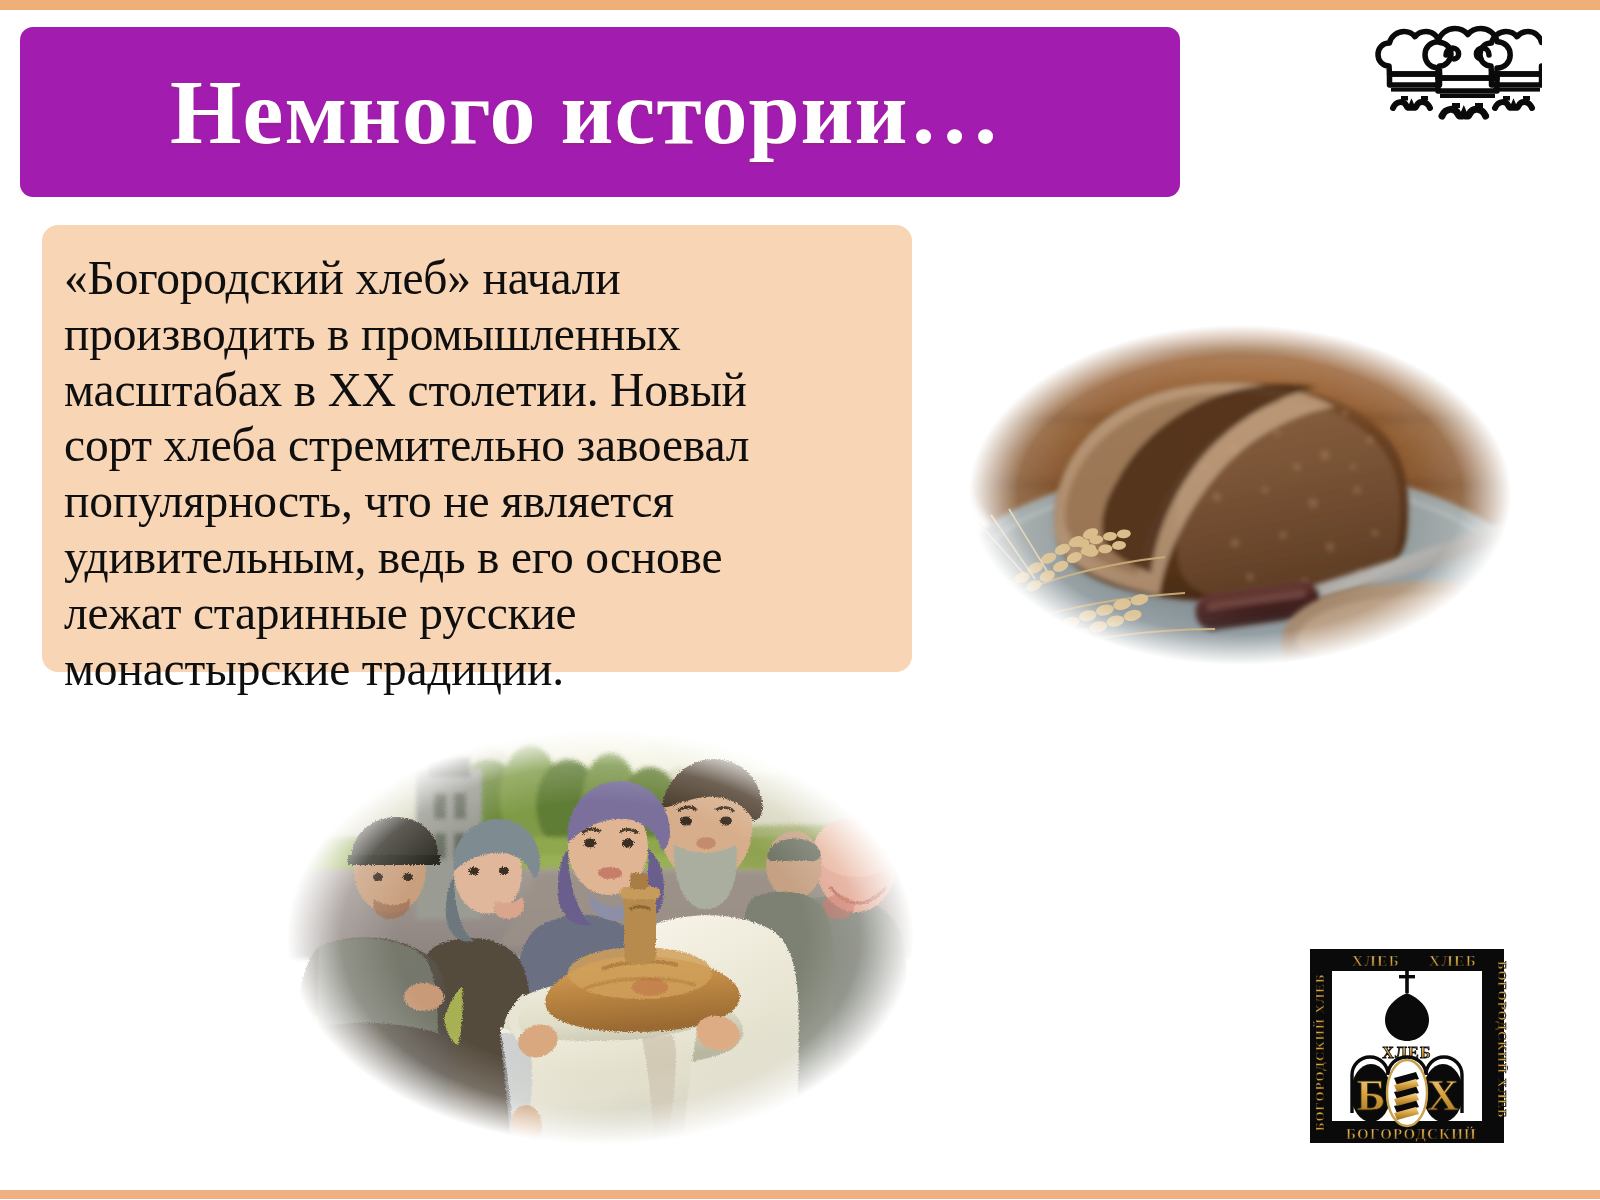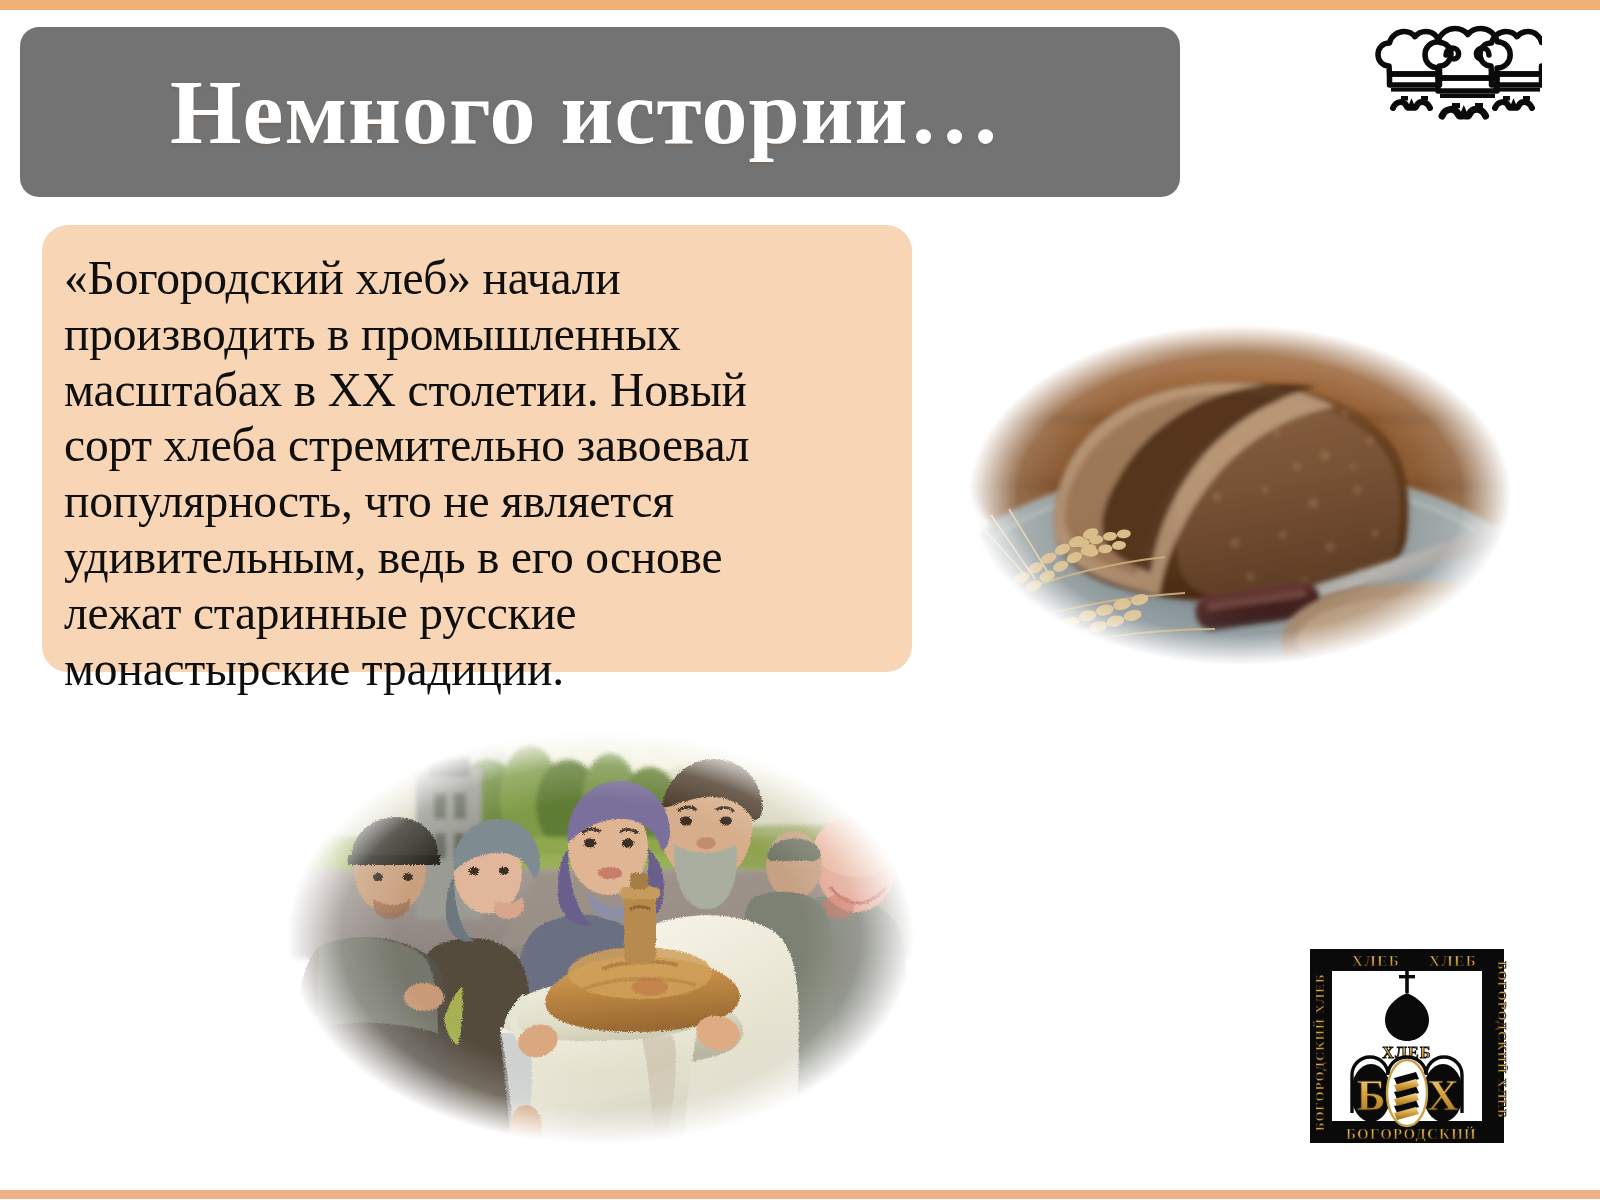--- a/index.html
+++ b/index.html
@@ -20,7 +20,7 @@
   
   .title-banner{
     position:absolute;left:20px;top:27px;width:1160px;height:170px;
-    background:#737373;border-radius:19px;
+    background:#a21caf;border-radius:13px;
     display:flex;align-items:center;
   }
   .title-text{

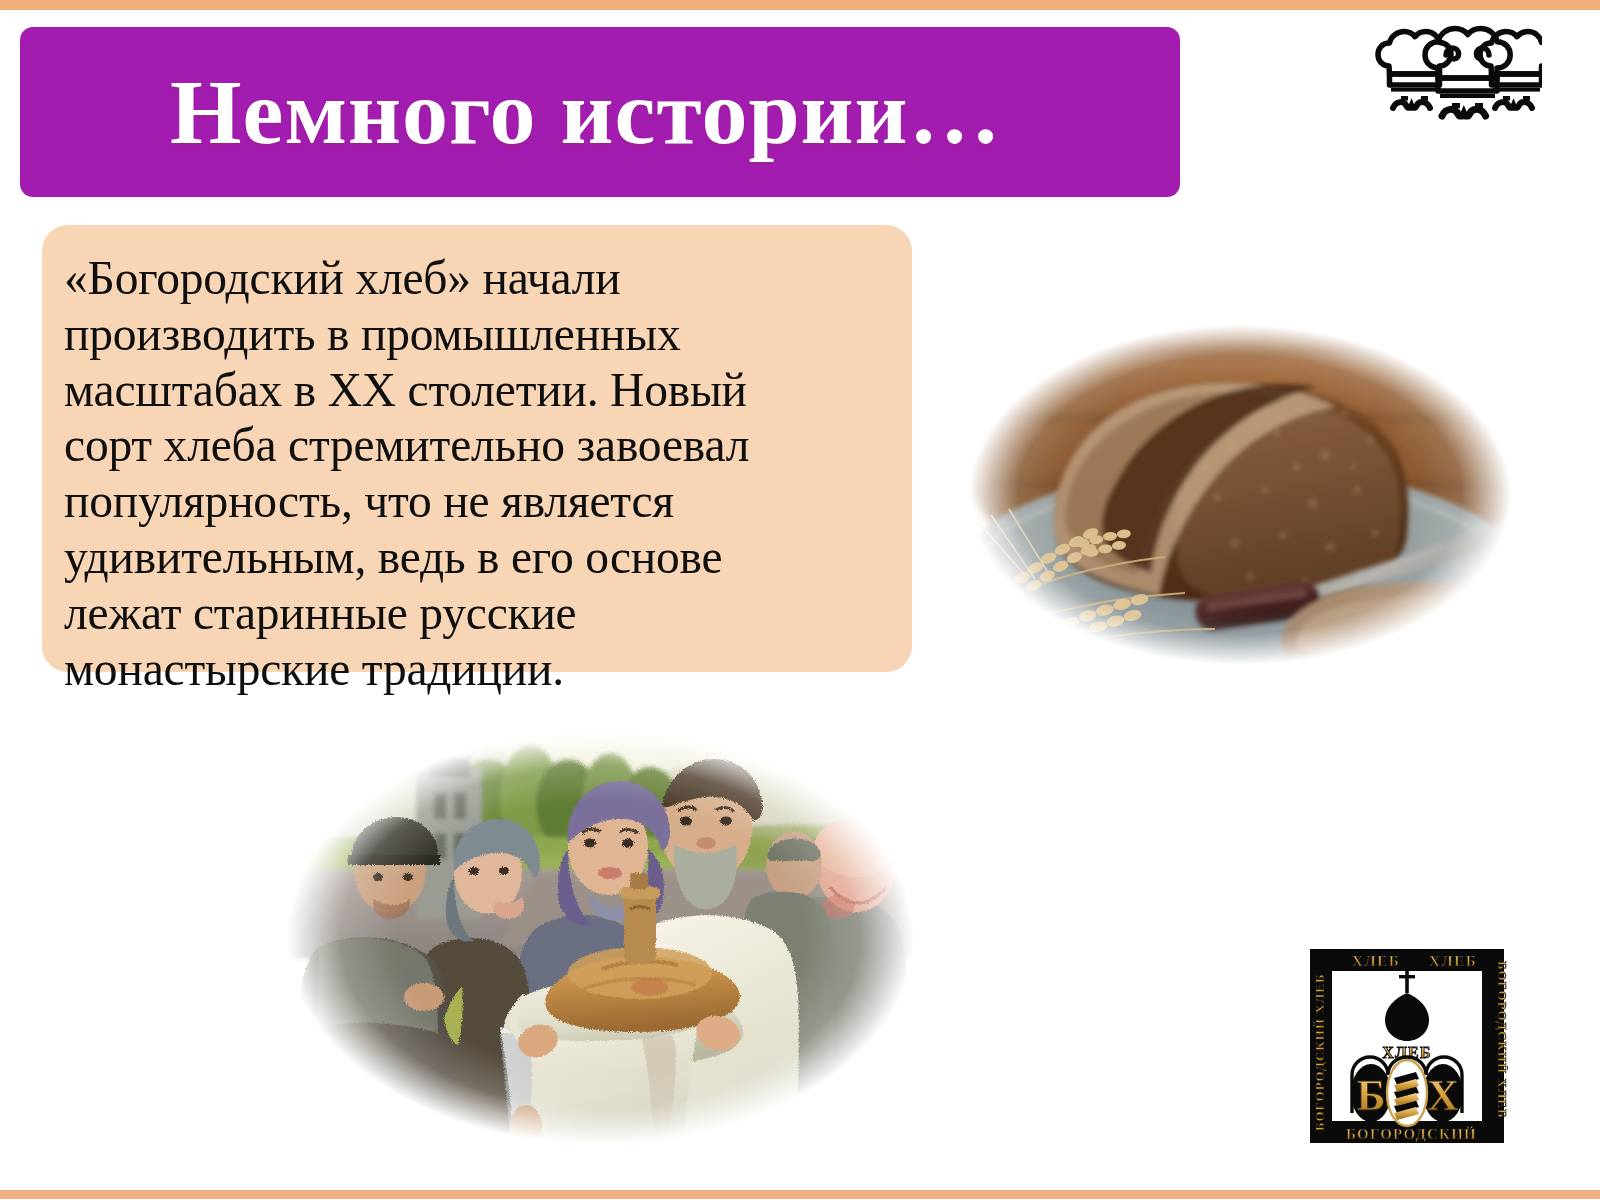--- a/index.html
+++ b/index.html
@@ -41,7 +41,7 @@
   
   .text-card{
     position:absolute;left:42px;top:225px;width:870px;height:447px;
-    background:#F7D5B5;border-radius:26px;
+    background:#F7D5B5;border-radius:16px;
     box-sizing:border-box;
     padding:26px 30px 20px 22px;
   }

